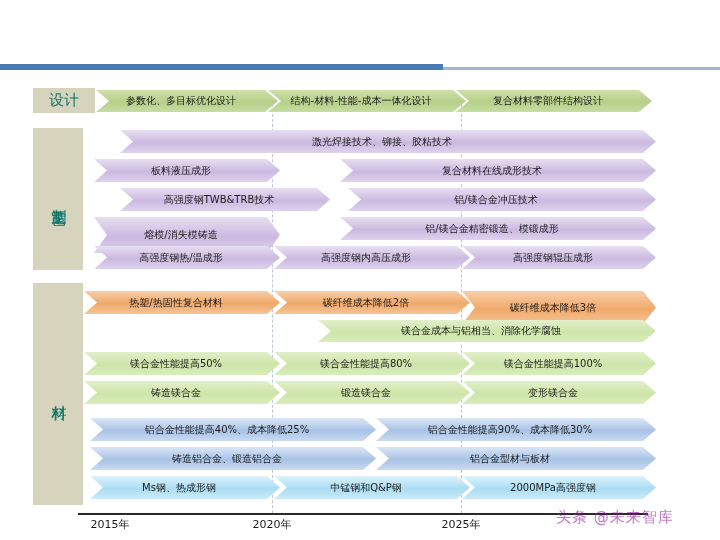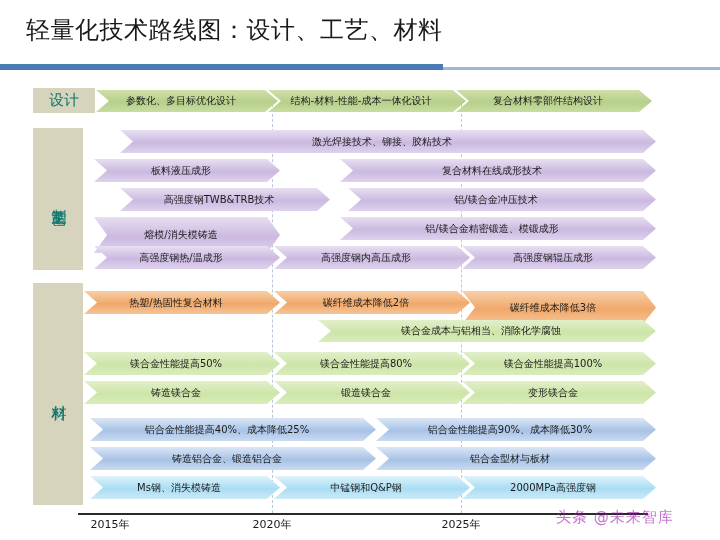--- a/index.html
+++ b/index.html
@@ -61,7 +61,6 @@
 
 <div id="slide">
 
-  <div class="title">轻量化技术路线图：设计、工艺、材料</div>
   <div class="title-rule"></div>
   <div class="title-rule2"></div>
 

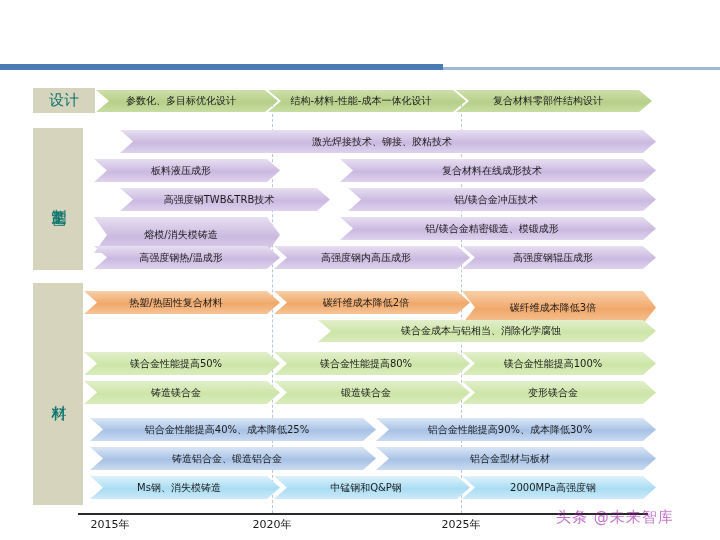--- a/index.html
+++ b/index.html
@@ -156,7 +156,7 @@
         <span>铝合金型材与板材</span>
       </div>
       <div class="chev c-cyan" style="left: 90px; top: 476px; width: 190px; height: 23px;">
-        <span>Ms钢、消失模铸造</span>
+        <span>Ms钢、热成形钢</span>
       </div>
       <div class="chev c-cyan" style="left: 274px; top: 476px; width: 196px; height: 23px;">
         <span>中锰钢和Q&amp;P钢</span>

